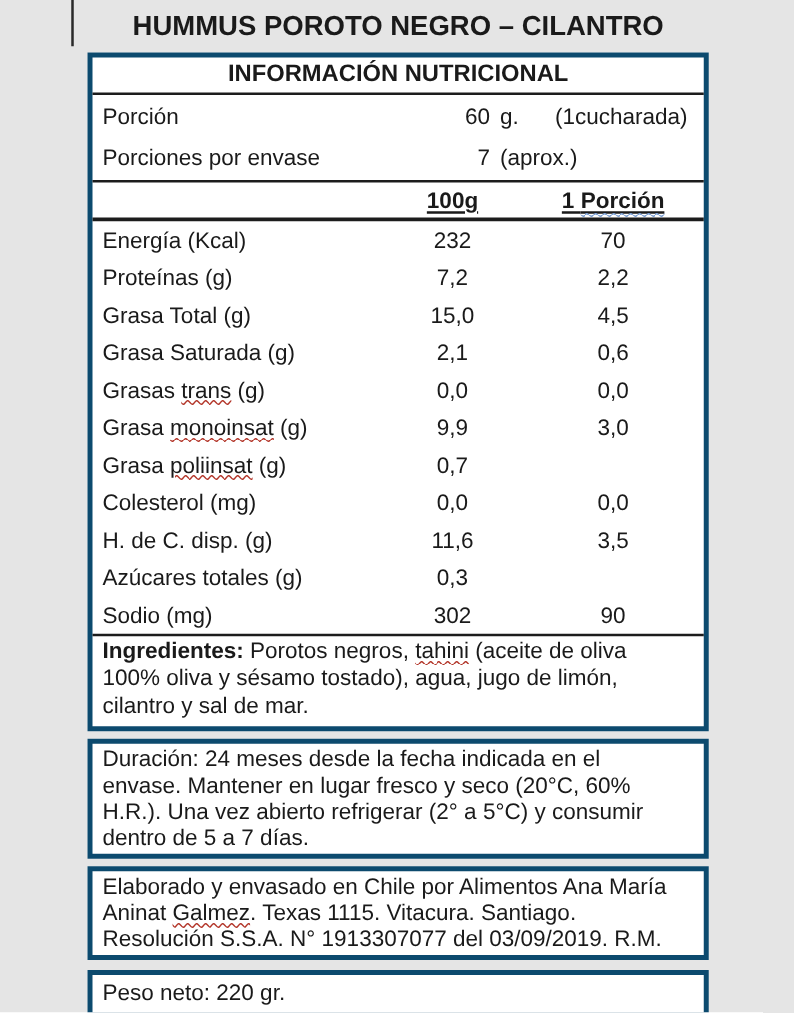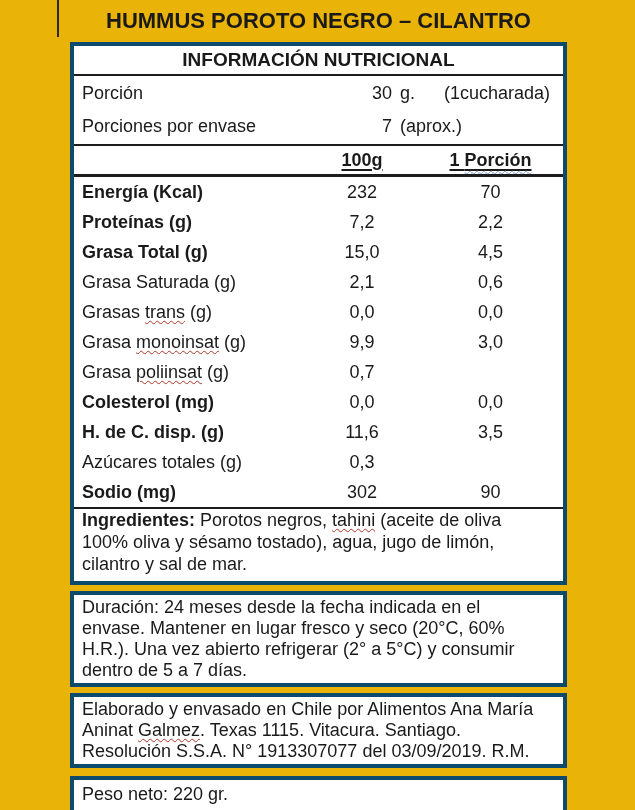--- a/index.html
+++ b/index.html
@@ -4,7 +4,7 @@
 <style>
   html,body{margin:0;padding:0;background:#ffffff;}
   body{font-family:"Liberation Sans","DejaVu Sans",sans-serif;color:#1a1a1a;}
-  .page{position:relative;width:635px;height:810px;background:#eab308;overflow:hidden;}
+  .page{position:relative;width:635px;height:810px;background:#e5e5e5;overflow:hidden;}
   .b{font-weight:700;}
   .stray{position:absolute;left:57px;top:0;width:2px;height:37px;background:#2a2a2a;}
   .title{margin:8px 0 0 70px;width:497px;text-align:center;font-size:22px;line-height:26px;font-weight:700;}

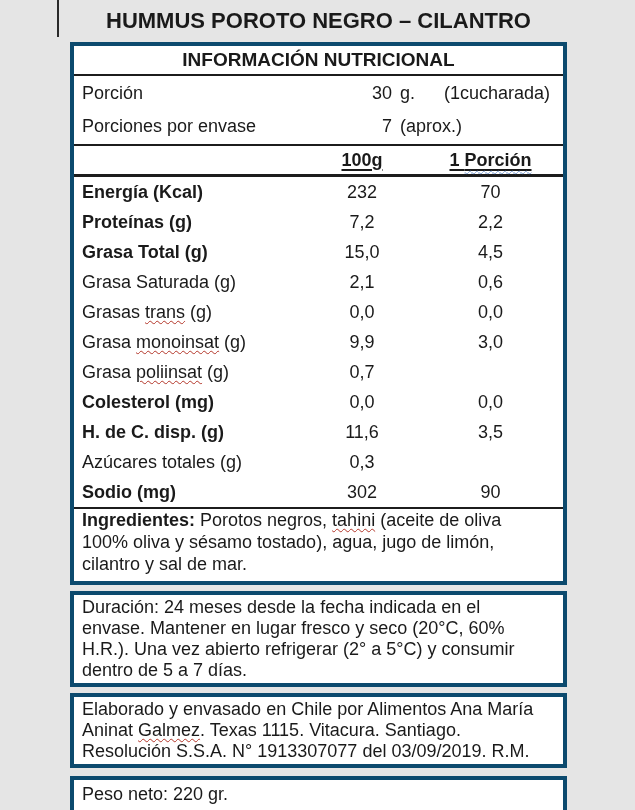--- a/index.html
+++ b/index.html
@@ -47,7 +47,7 @@
     <div class="servings">
       <div class="srow s1">
         <span class="slbl">Porción</span>
-        <span class="qty">30</span>
+        <span class="qty">60</span>
         <span class="unit">g.</span>
         <span class="note">(1cucharada)</span>
       </div>

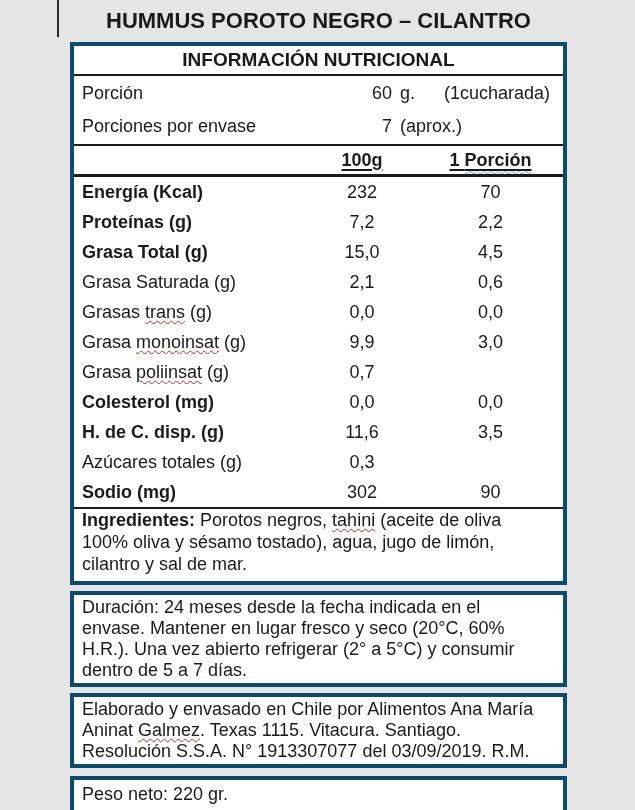--- a/index.html
+++ b/index.html
@@ -21,7 +21,7 @@
   .nrows{border-bottom:2px solid #1c1c1c;}
   .nrow{display:grid;grid-template-columns:220px 120px 137px 8px;padding-left:8px;align-items:center;height:30px;font-size:18px;}
   .nrow.b{font-weight:400;}
-  .nrow.b .lbl{font-weight:700;}
+  .nrow.b .lbl{font-weight:400;}
   .val{text-align:center;}
   .u{text-decoration-line:underline;text-decoration-thickness:1.5px;text-underline-offset:3px;}
   .sp-red{text-decoration-line:underline;text-decoration-style:wavy;text-decoration-color:#b3362a;text-decoration-thickness:1px;text-underline-offset:2px;}

